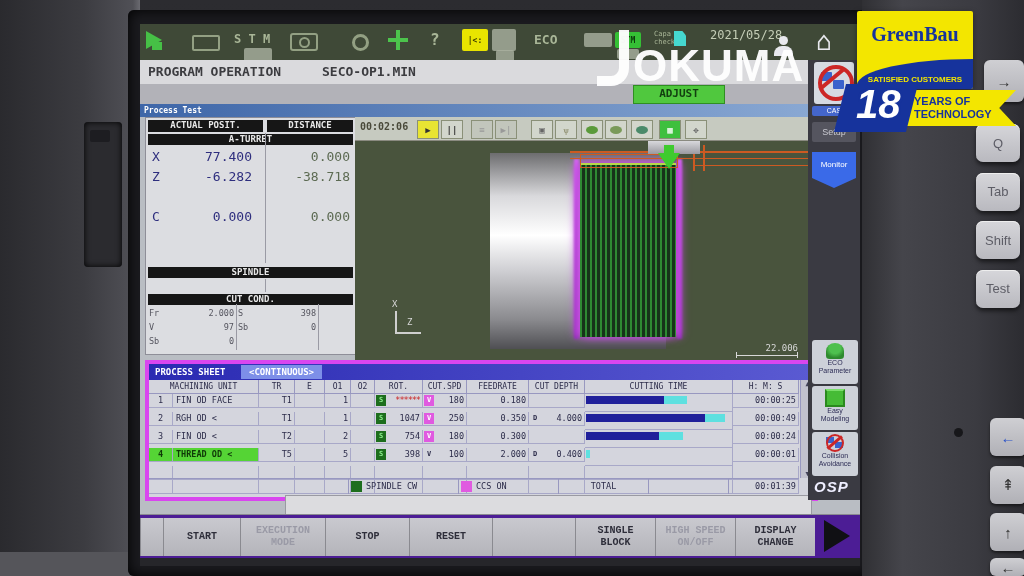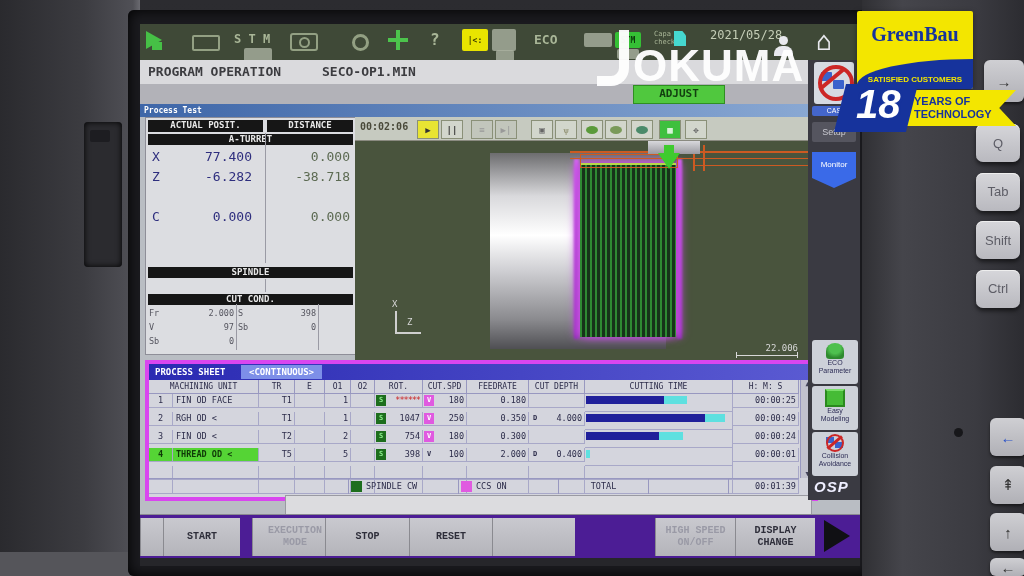--- a/index.html
+++ b/index.html
@@ -567,7 +567,7 @@
         <div class="key" style="left:114px;top:124px">Q</div>
         <div class="key" style="left:114px;top:172.5px">Tab</div>
         <div class="key" style="left:114px;top:221px">Shift</div>
-        <div class="key" style="left:114px;top:269.5px">Ctrl</div>
+        <div class="key" style="left:114px;top:269.5px">Test</div>
       </div>
     <div class="dot" style="left:92px;top:428px;"></div>
     <div class="edge-key" style="left:128px;top:418px;">

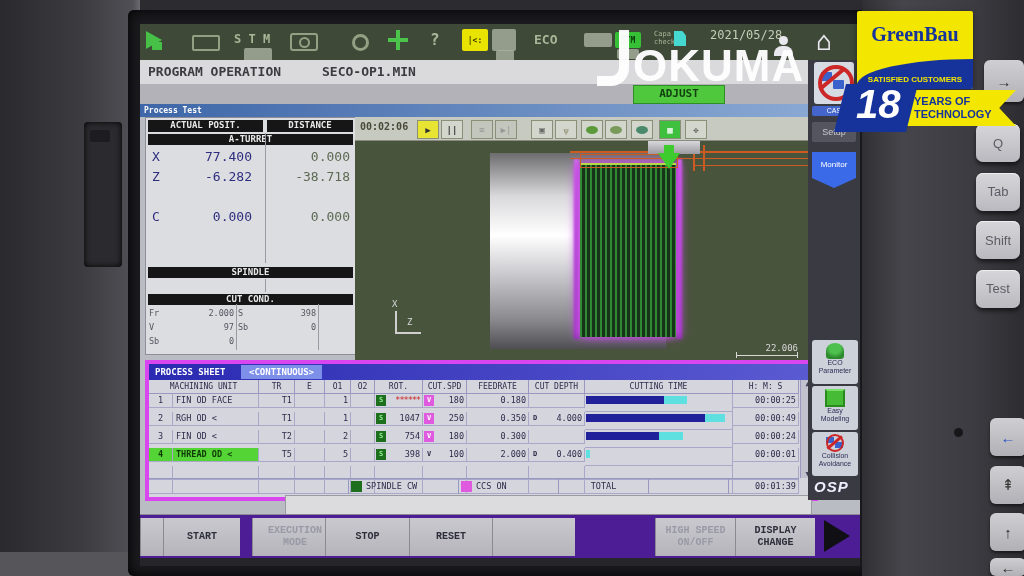--- a/index.html
+++ b/index.html
@@ -502,7 +502,7 @@
         <div class="bbtn" style="left:23px;width:76px;">
        <span>START</span>
      </div>
-        <div class="bbtn disabled" style="left:112px;width:84px;">
+        <div class="bbtn disabled" style="left:100px;width:84px;">
        <span>EXECUTION</span>
           <span>MODE</span>
      </div>

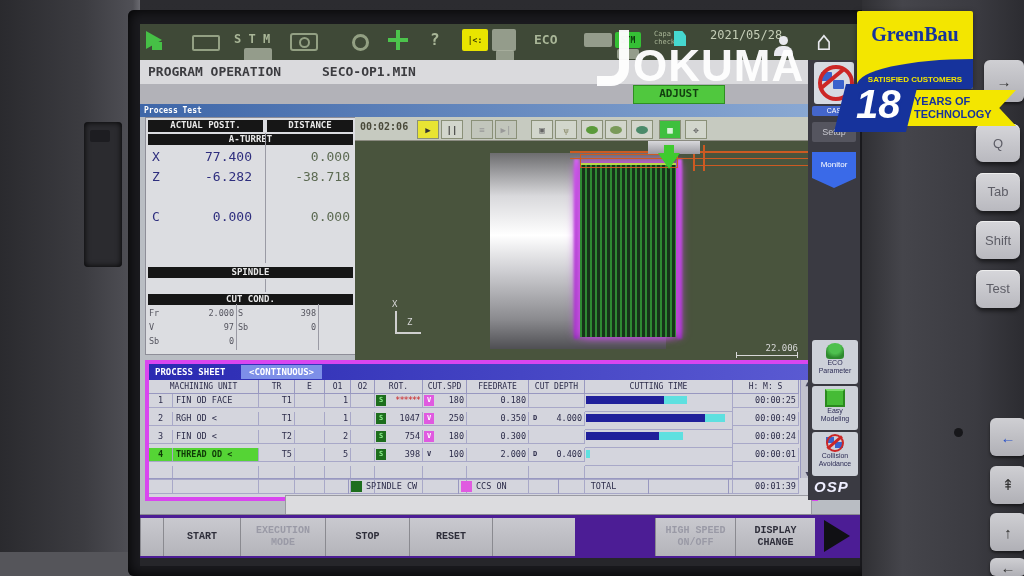--- a/index.html
+++ b/index.html
@@ -515,6 +515,10 @@
         <div class="bbtn" style="left:352px;width:82px;">
        <span></span>
      </div>
+        <div class="bbtn" style="left:435px;width:79px;">
+       <span>SINGLE</span>
+          <span>BLOCK</span>
+     </div>
         <div class="bbtn disabled" style="left:515px;width:79px;">
        <span>HIGH SPEED</span>
           <span>ON/OFF</span>

